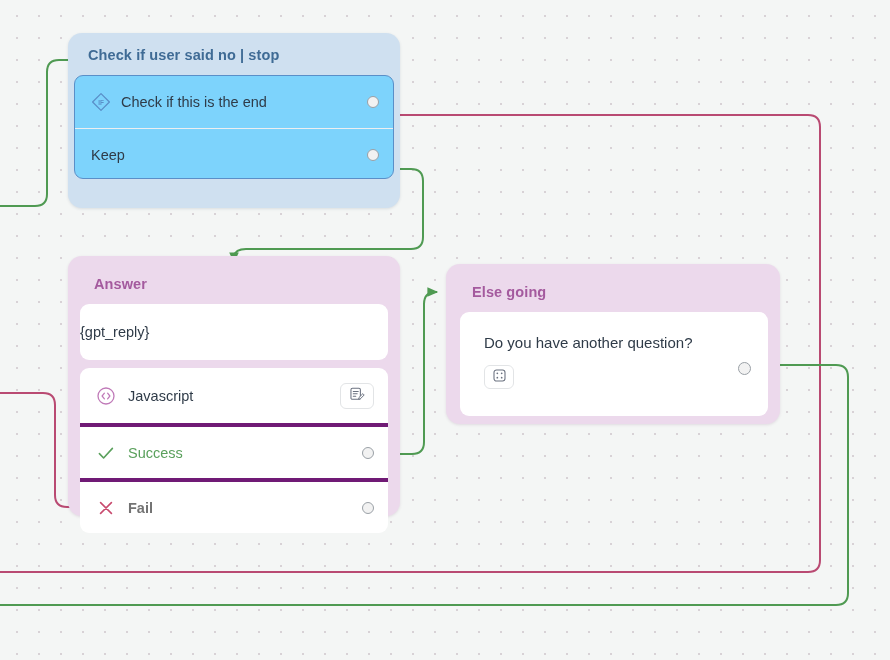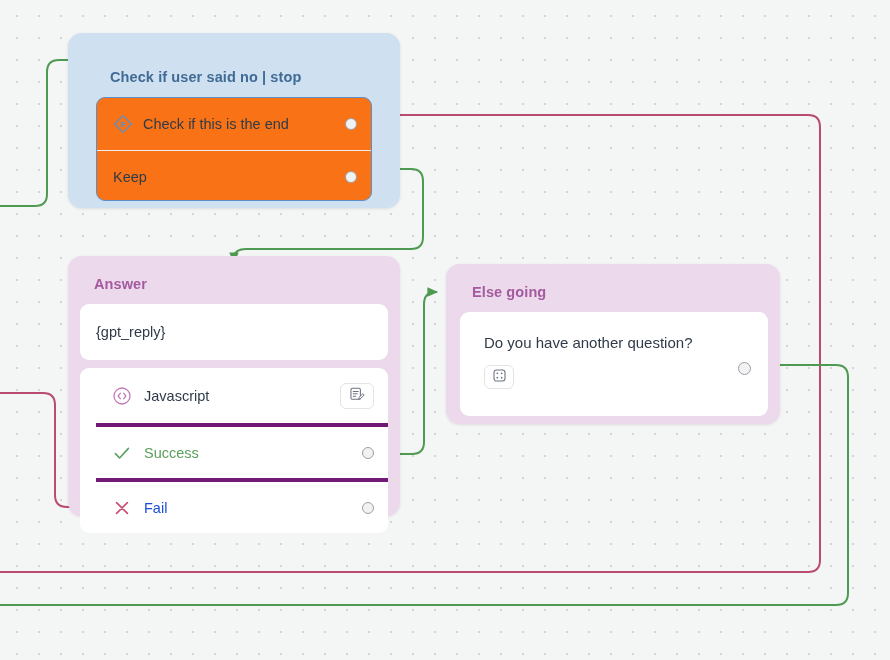--- a/index.html
+++ b/index.html
@@ -42,7 +42,7 @@
     height: 175px;
     background: #cfe0f0;
     border-radius: 14px;
-    padding: 22px;
+    padding: 0;
     box-shadow: 0 1px 3px rgba(40,60,90,0.13);
   }
   .node-if .node-title {

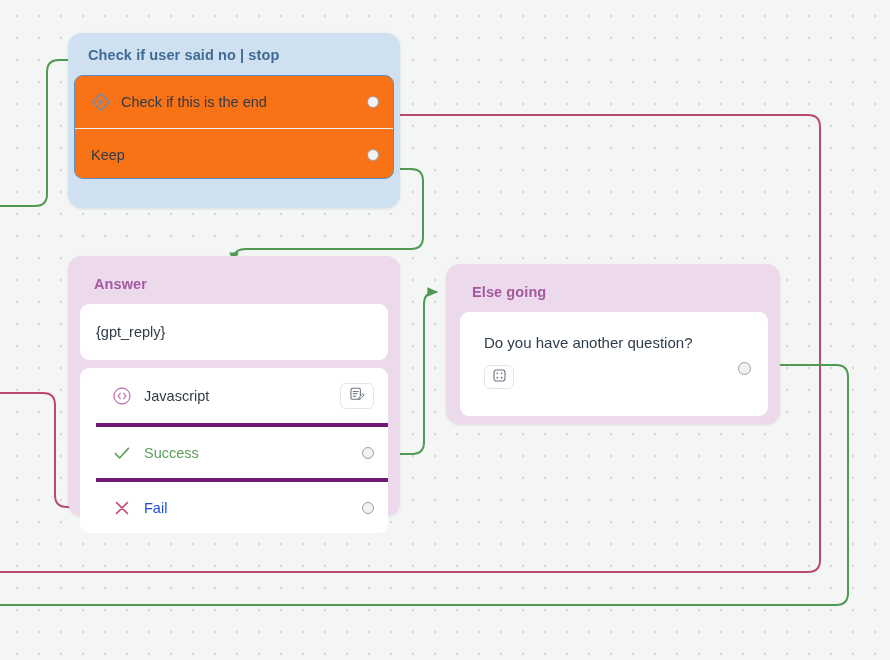--- a/index.html
+++ b/index.html
@@ -53,7 +53,7 @@
     letter-spacing: 0.1px;
   }
   .if-body {
-    background: #f97316;
+    background: #7dd3fc;
     border: 1.4px solid #5a8fc8;
     border-radius: 9px;
     margin: 0 6px 6px 6px;

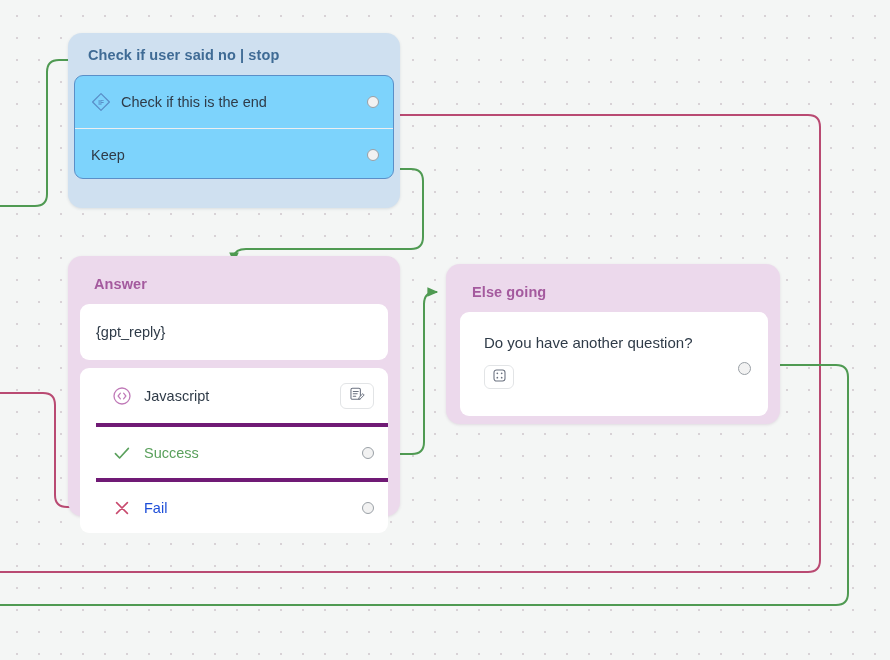--- a/index.html
+++ b/index.html
@@ -111,7 +111,6 @@
     margin: 0 6px;
     box-sizing: border-box;
     overflow: hidden;
-    padding-left: 16px;
   }
   .reply-card {
     height: 56px;

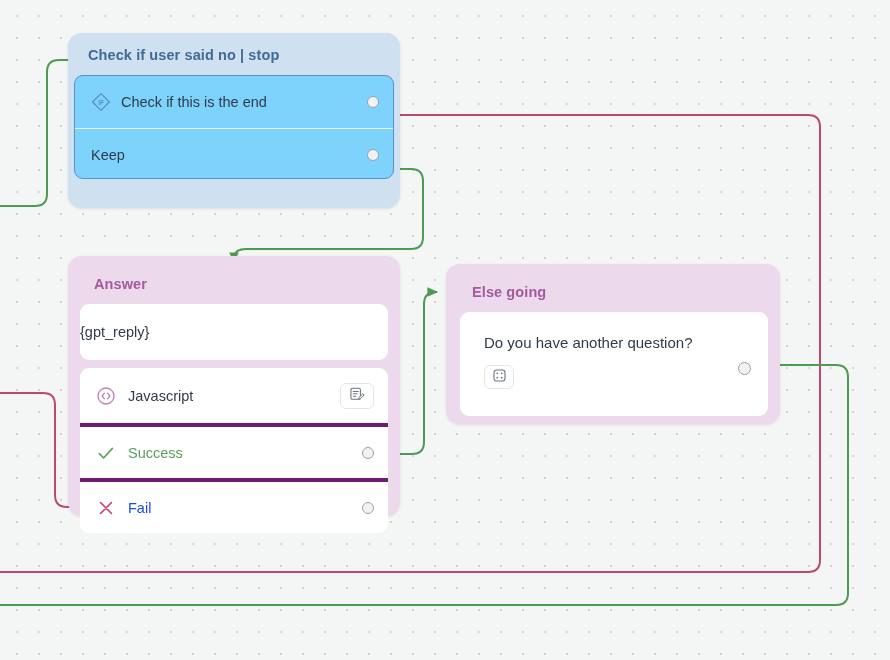--- a/index.html
+++ b/index.html
@@ -138,7 +138,7 @@
   }
   .label-js      { color: #2f3b48; }
   .label-success { color: #5aa05c; }
-  .label-fail    { color: #1d4ed8; }
+  .label-fail    { color: #737373; font-weight: bold; }
 
   .kg-card {
     height: 104px;

